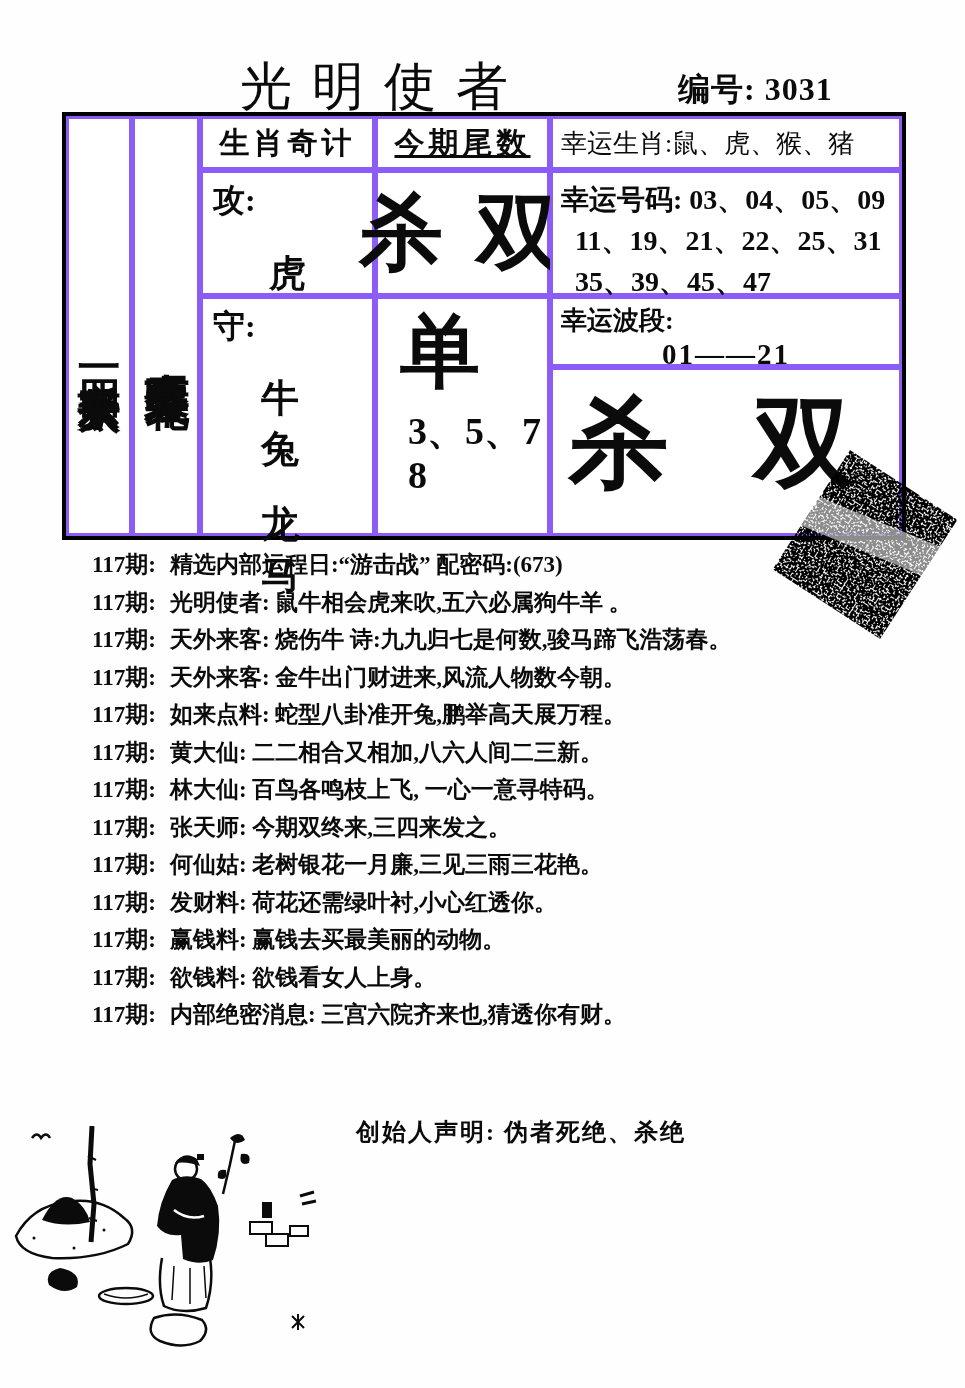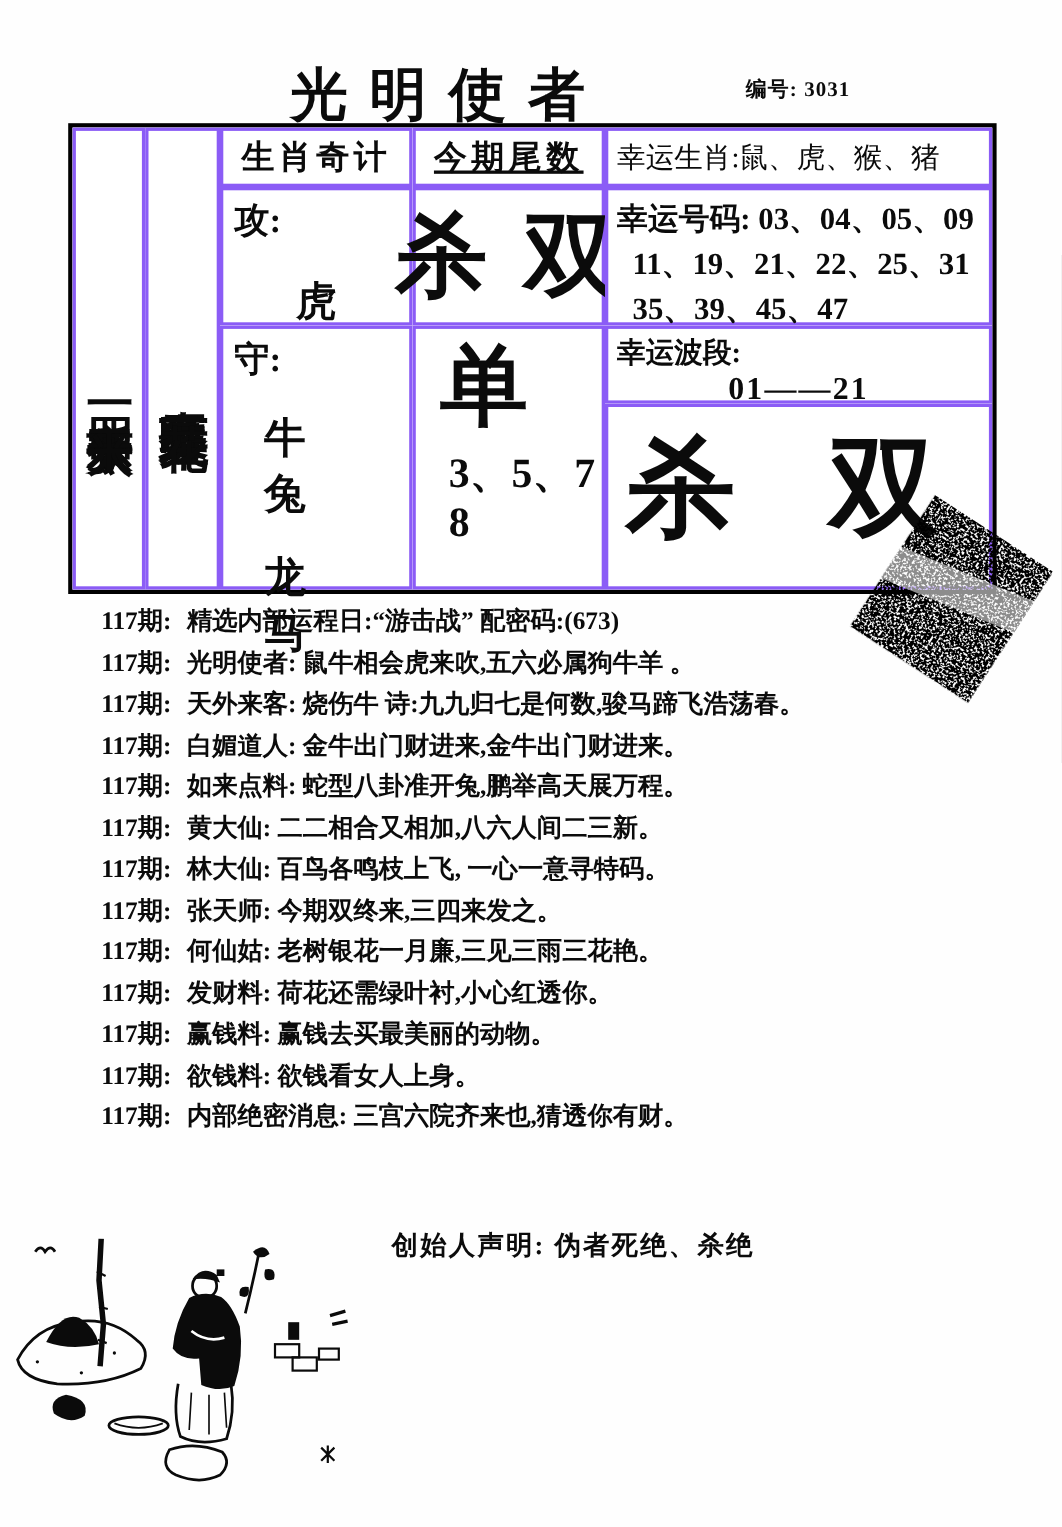--- a/index.html
+++ b/index.html
@@ -10,8 +10,8 @@
   }
   
   .title{
-    position:absolute;left:240px;top:52px;font-size:52px;font-weight:bold;
-    letter-spacing:20px;white-space:nowrap;margin-left:24px;
+    position:absolute;left:240px;top:52px;font-size:52px;font-weight:normal;
+    letter-spacing:20px;white-space:nowrap;
   }
   .serial{
     position:absolute;left:678px;top:68px;font-size:19px;font-weight:bold;

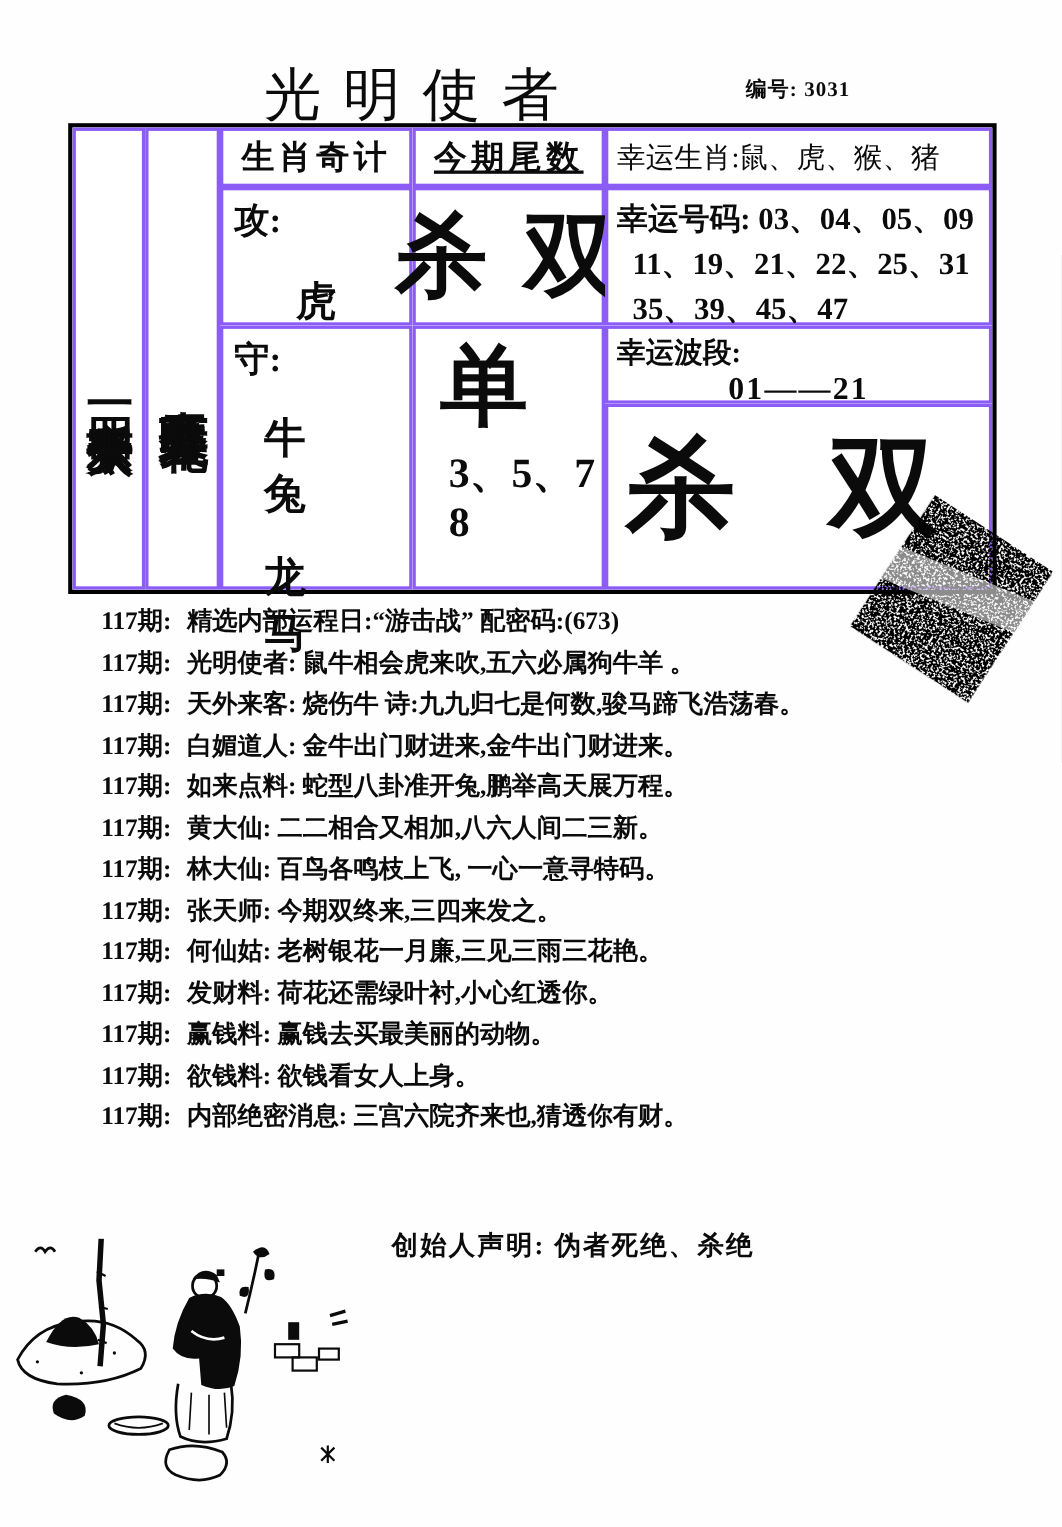--- a/index.html
+++ b/index.html
@@ -14,7 +14,7 @@
     letter-spacing:20px;white-space:nowrap;
   }
   .serial{
-    position:absolute;left:678px;top:68px;font-size:19px;font-weight:bold;
+    position:absolute;left:678px;top:68px;font-size:32px;font-weight:bold;
     letter-spacing:1px;white-space:nowrap;text-align:center;
   }
   

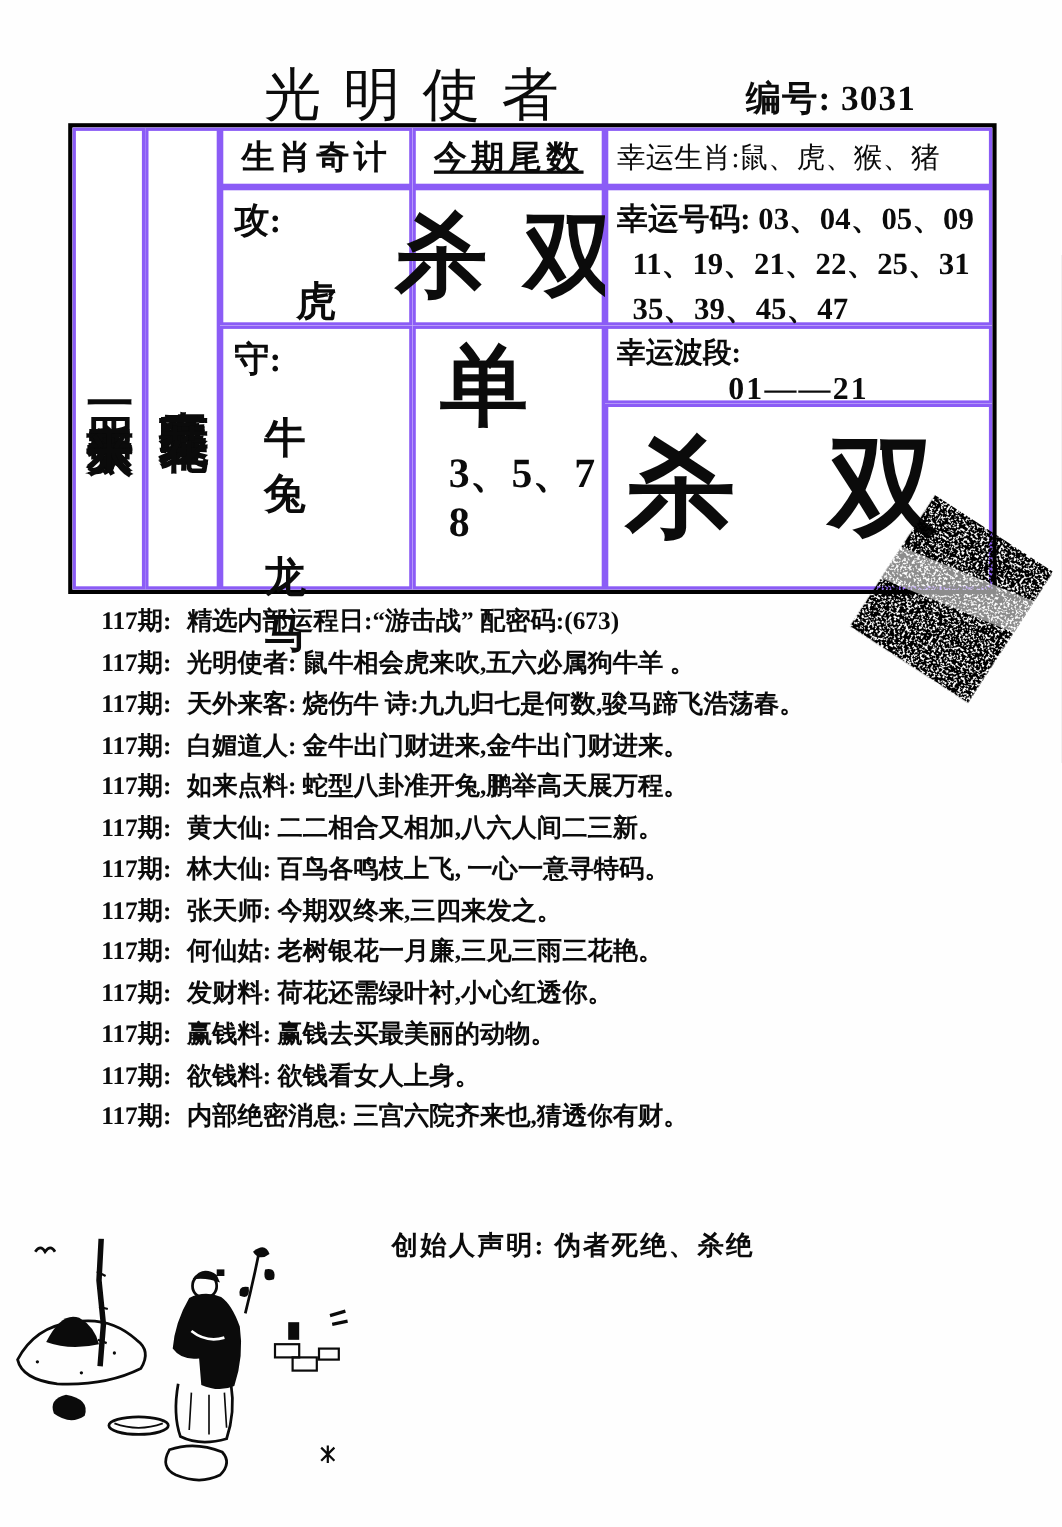--- a/index.html
+++ b/index.html
@@ -38,7 +38,7 @@
   .attack-cell,.defend-cell{padding:6px 10px;}
   .small-label{font-size:32px;font-weight:bold;}
   .attack-vals{margin-top:26px;text-align:center;font-size:37px;font-weight:bold;letter-spacing:26px;text-indent:26px;}
-  .defend-row{margin:24px 0 0 27px;font-size:38px;font-weight:bold;letter-spacing:36px;}
+  .defend-row{margin:24px 0 0 48px;font-size:38px;font-weight:bold;letter-spacing:36px;}
   .kill-mid{grid-column:4;display:flex;align-items:center;justify-content:center;
             font-size:84px;font-weight:bold;letter-spacing:6px;white-space:nowrap;}
   .dan-cell{padding:10px 0 0 22px;}

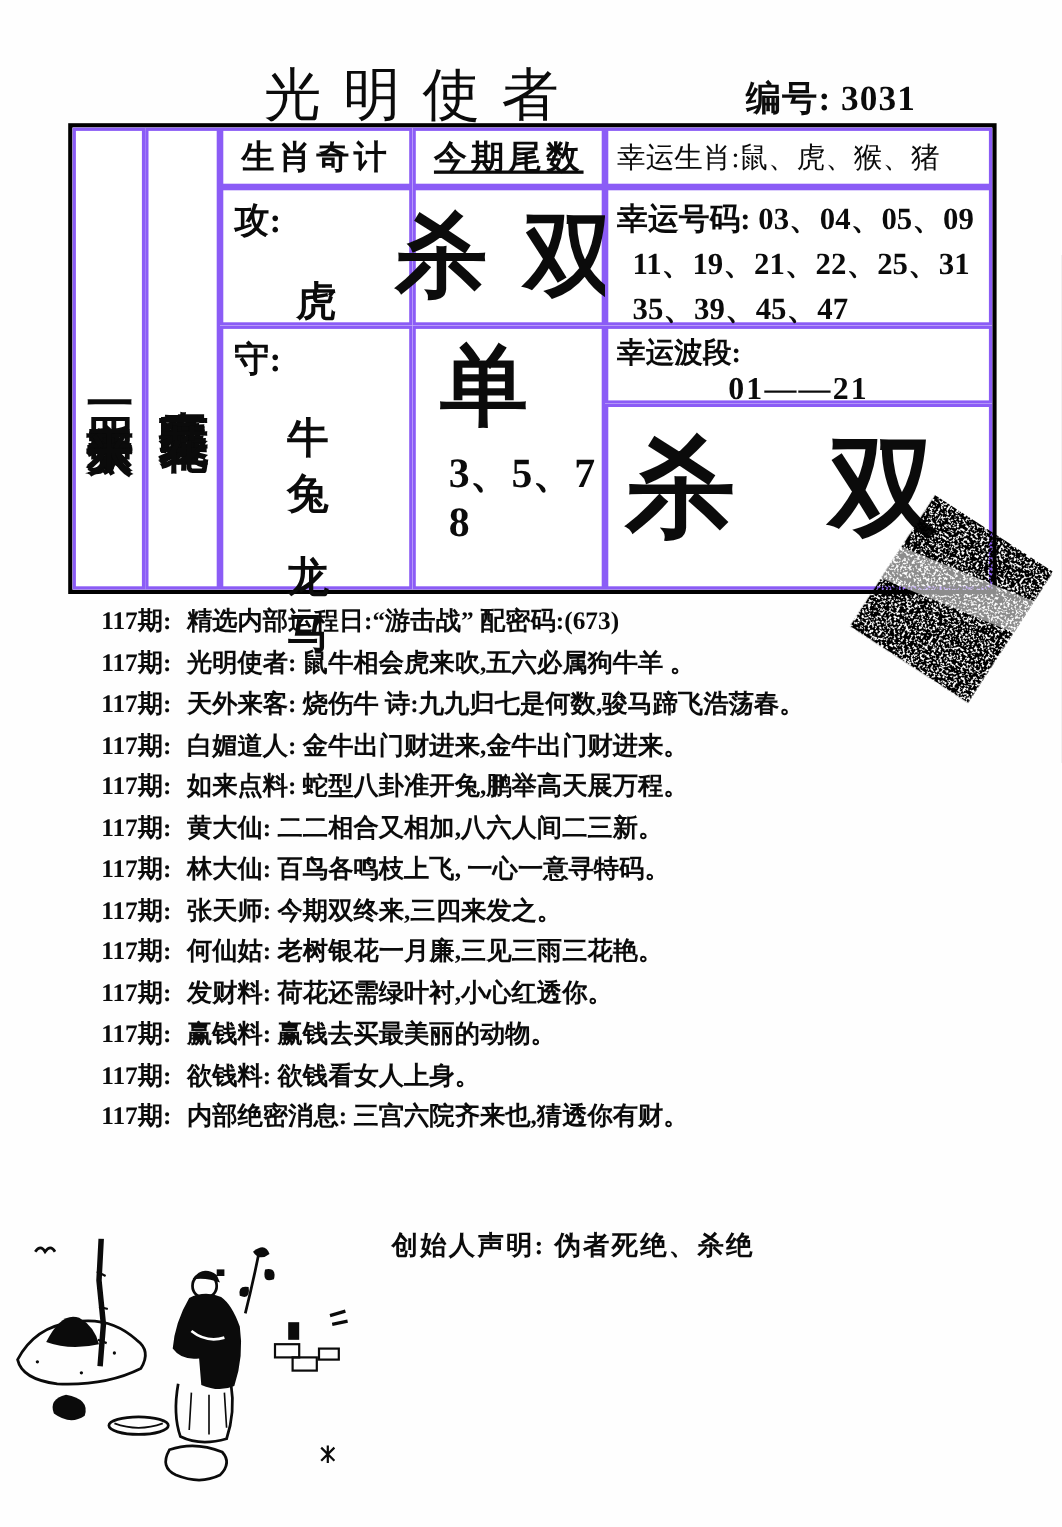--- a/index.html
+++ b/index.html
@@ -139,7 +139,7 @@
     <div class="tip"><span class="p">117期:</span><span>精选内部运程日:“游击战” 配密码:(673)</span></div>
     <div class="tip"><span class="p">117期:</span><span>光明使者: 鼠牛相会虎来吹,五六必属狗牛羊 。</span></div>
     <div class="tip"><span class="p">117期:</span><span>天外来客: 烧伤牛  诗:九九归七是何数,骏马蹄飞浩荡春。</span></div>
-    <div class="tip"><span class="p">117期:</span><span>白媚道人: 金牛出门财进来,金牛出门财进来。</span></div>
+    <div class="tip"><span class="p">117期:</span><span>天外来客: 金牛出门财进来,风流人物数今朝。</span></div>
     <div class="tip"><span class="p">117期:</span><span>如来点料: 蛇型八卦准开兔,鹏举高天展万程。</span></div>
     <div class="tip"><span class="p">117期:</span><span>黄大仙: 二二相合又相加,八六人间二三新。</span></div>
     <div class="tip"><span class="p">117期:</span><span>林大仙: 百鸟各鸣枝上飞, 一心一意寻特码。</span></div>

